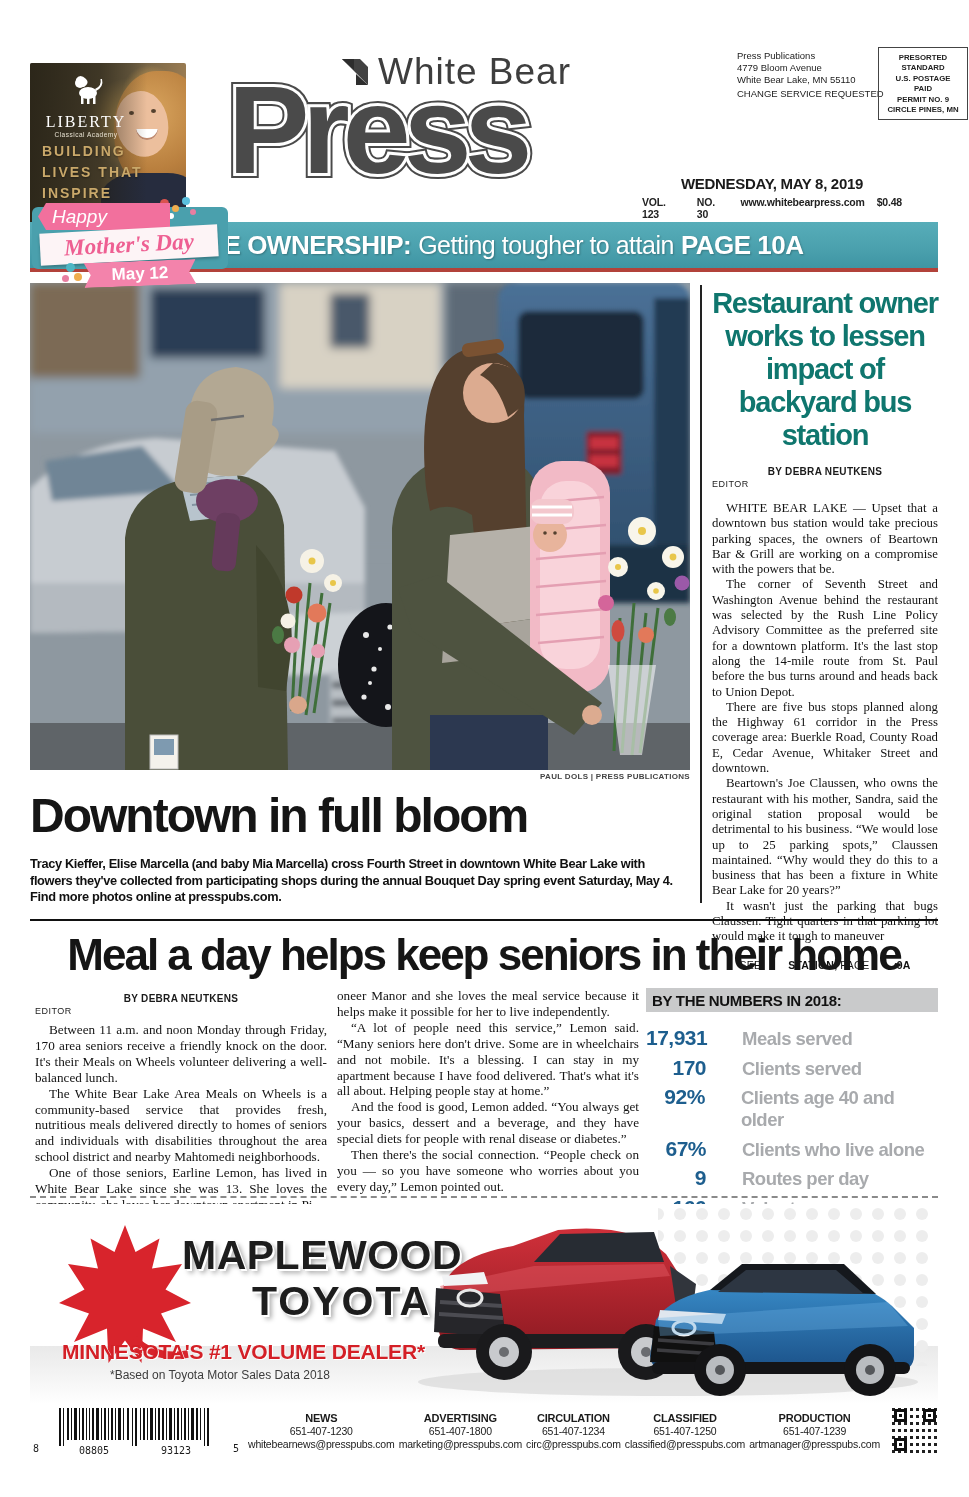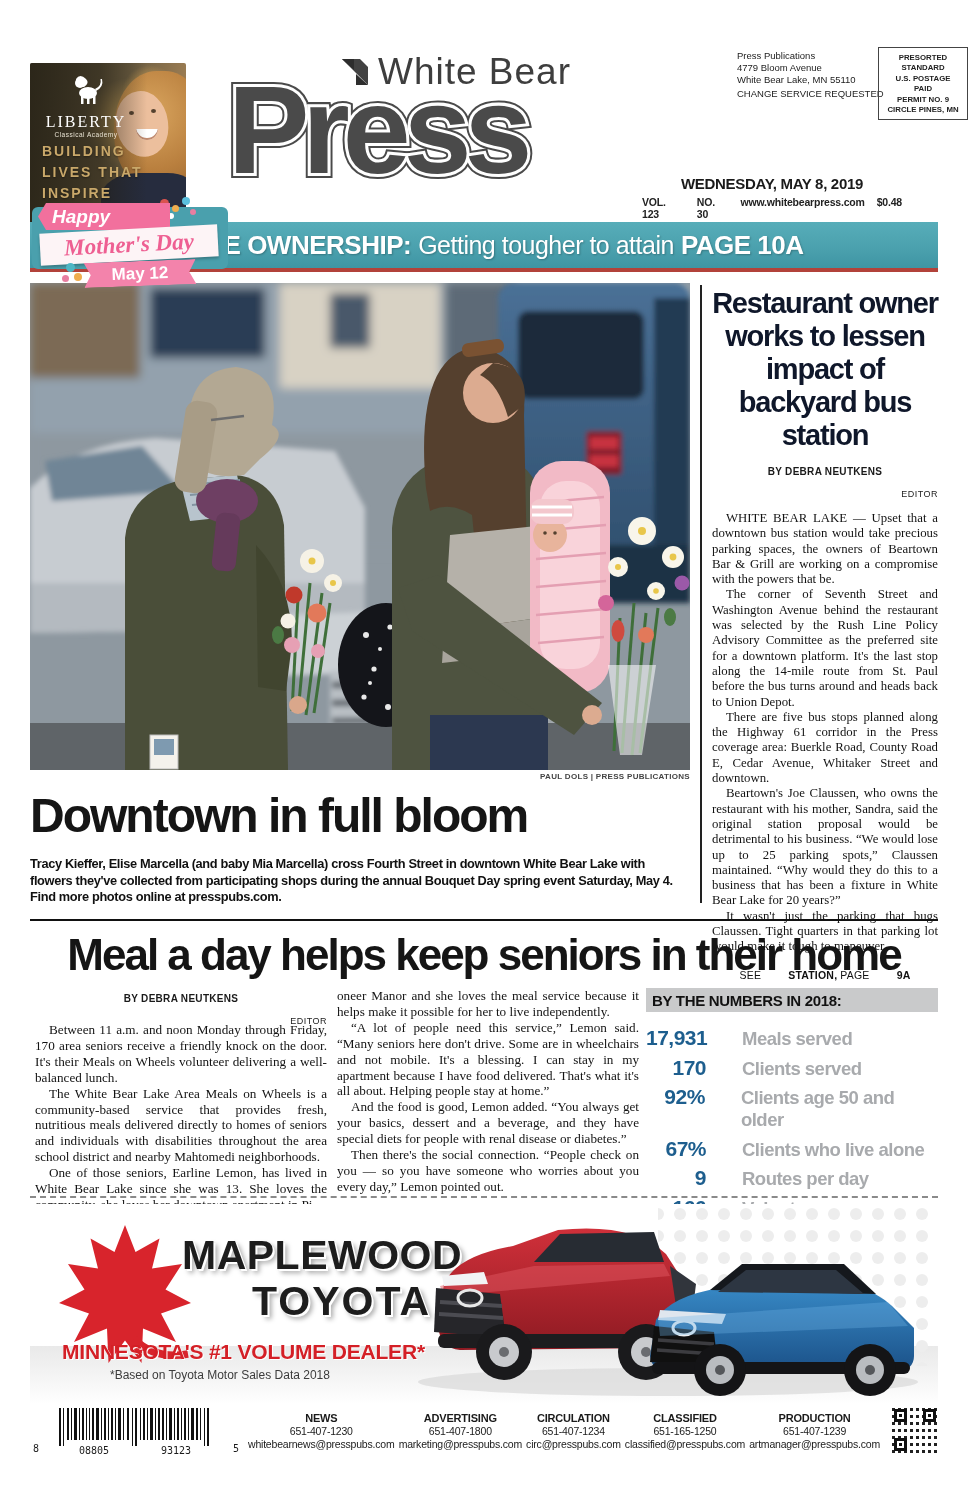--- a/index.html
+++ b/index.html
@@ -53,7 +53,7 @@
   .mday{left:32px;top:203px;width:195px;height:86px;z-index:3;}
   .mday-teal{position:absolute;left:0;top:4px;width:196px;height:62px;background:#4aa0ad;border-radius:6px;}
   .mday-happy{position:absolute;left:6px;top:0;width:118px;height:27px;background:#f2709d;color:#fff;
-      font-weight:700;font-style:italic;font-size:19px;display:flex;align-items:center;padding-left:14px;
+      font-weight:400;font-style:italic;font-size:19px;display:flex;align-items:center;padding-left:14px;
       clip-path:polygon(0 50%,8px 0,100% 0,100% 100%,8px 100%);}
   .mday-script{position:absolute;left:8px;top:26px;width:178px;height:32px;background:#fdf4f6;transform:rotate(-3deg);
       box-shadow:0 2px 3px rgba(0,0,0,.25);display:flex;align-items:center;justify-content:center;}

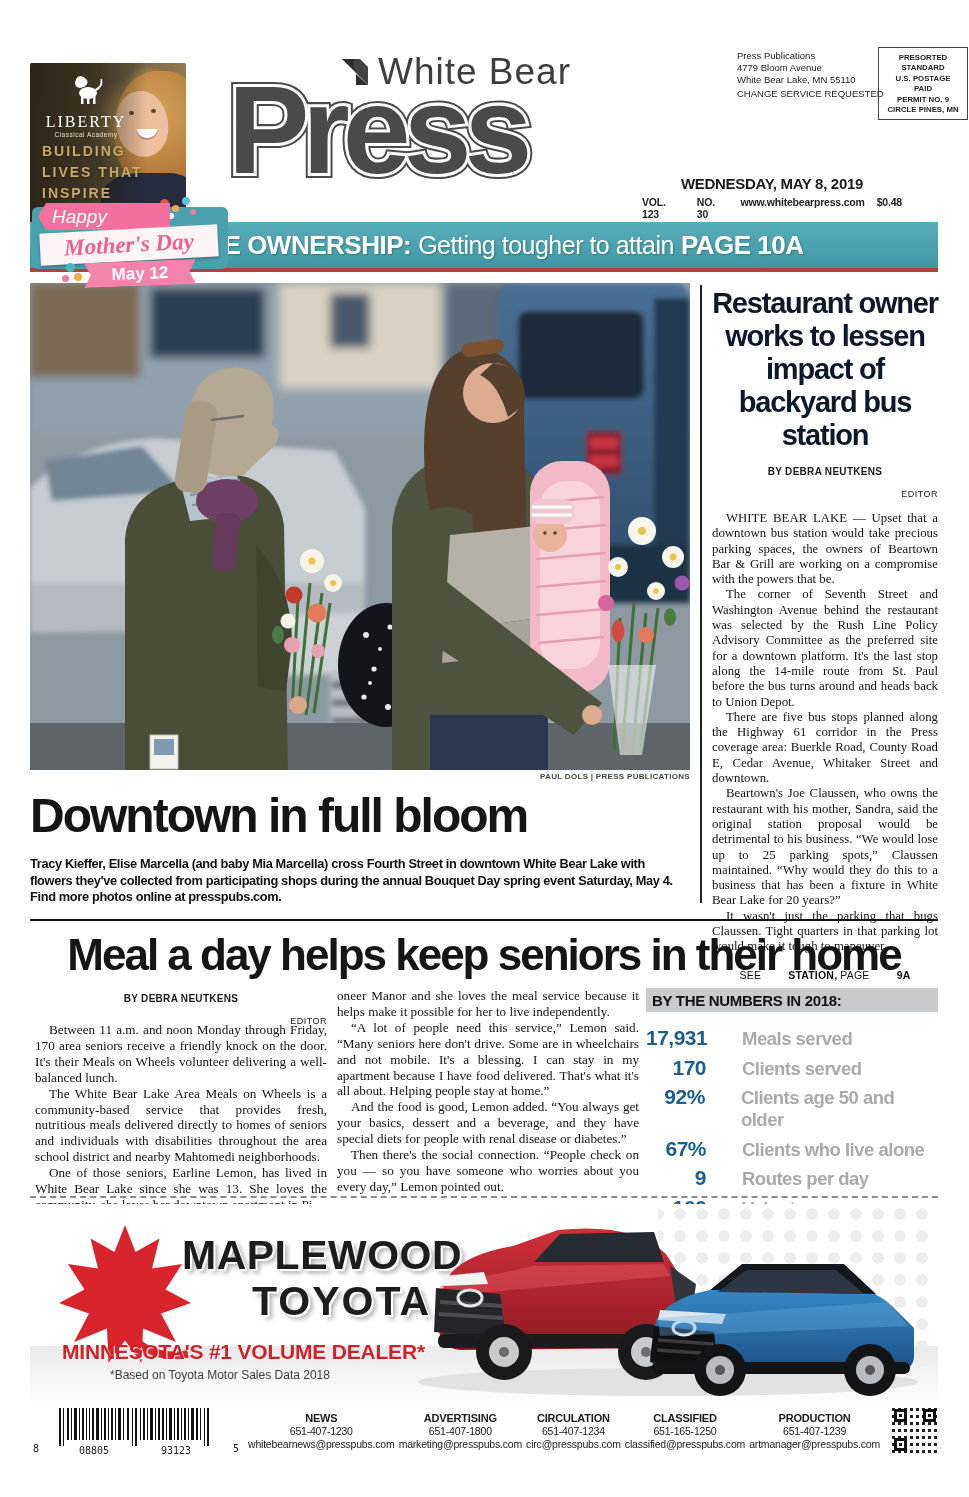--- a/index.html
+++ b/index.html
@@ -74,7 +74,7 @@
 
   
   .bus-col{left:712px;top:287px;width:226px;}
-  .bus-head{text-align:center;font-size:29px;font-weight:600;letter-spacing:-1.2px;line-height:33px;color:#0f172a;}
+  .bus-head{text-align:center;font-size:29px;font-weight:600;letter-spacing:-1.2px;line-height:33px;color:#0f766e;}
   .byline{ text-align:center;font-size:10px;font-weight:800;letter-spacing:.3px;margin-top:14px;}
   .byrole{text-align:right;font-size:9px;margin-top:12px;letter-spacing:.5px;color:#222;}
   .serif p{font-family:"Liberation Serif","DejaVu Serif",serif;font-size:12.8px;line-height:15.3px;

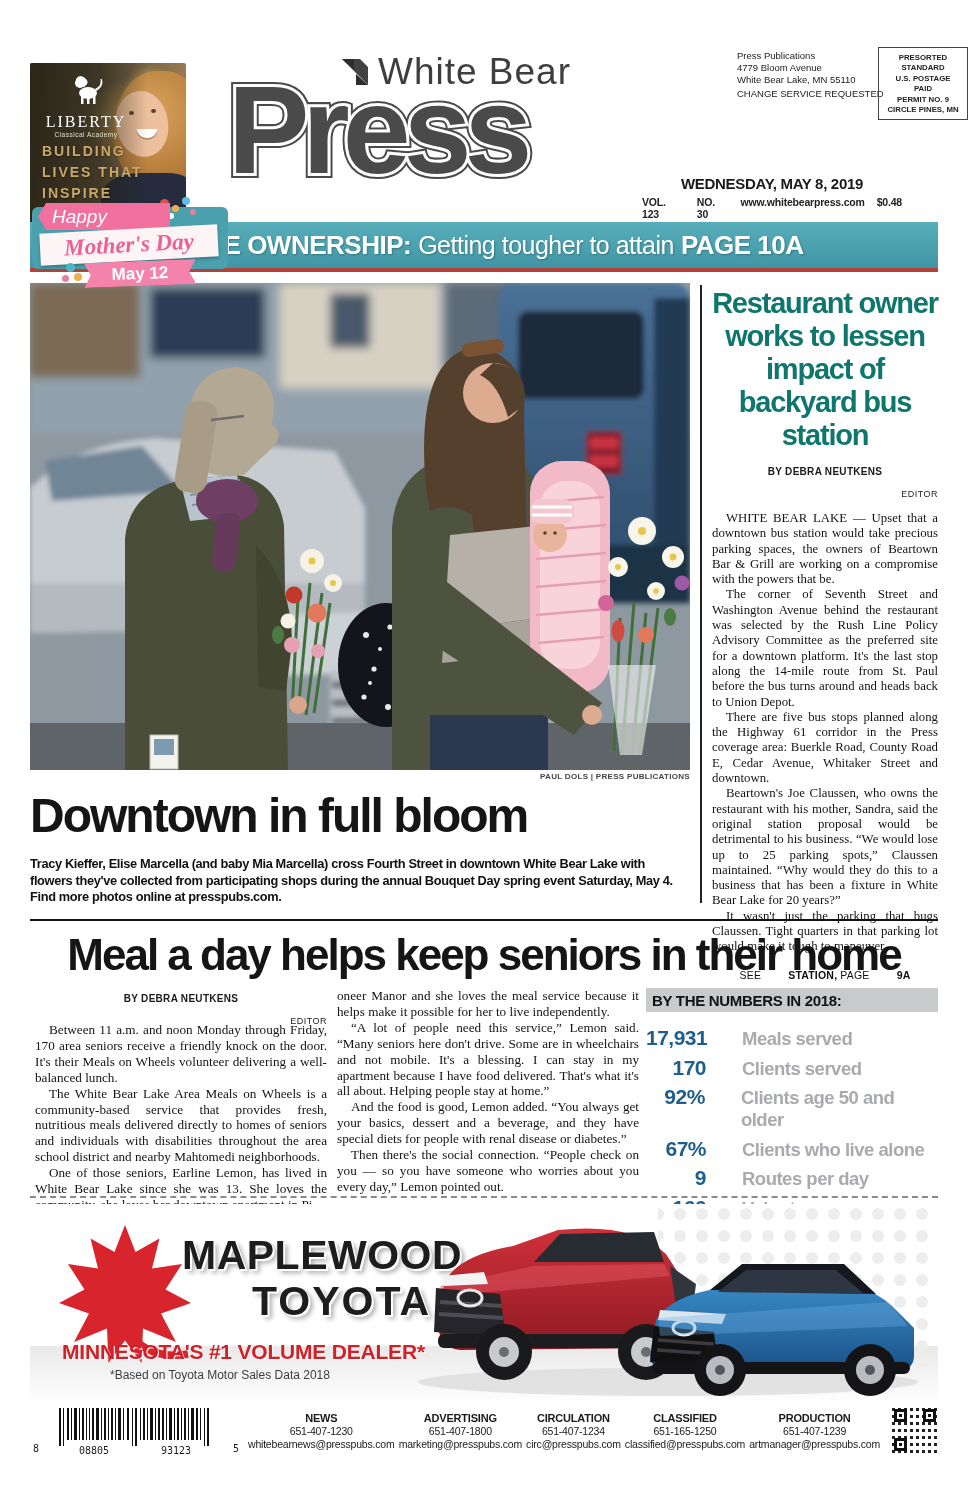--- a/index.html
+++ b/index.html
@@ -76,7 +76,7 @@
   .bus-col{left:712px;top:287px;width:226px;}
   .bus-head{text-align:center;font-size:29px;font-weight:600;letter-spacing:-1.2px;line-height:33px;color:#0f766e;}
   .byline{ text-align:center;font-size:10px;font-weight:800;letter-spacing:.3px;margin-top:14px;}
-  .byrole{text-align:right;font-size:9px;margin-top:12px;letter-spacing:.5px;color:#222;}
+  .byrole{text-align:left;font-size:9px;margin-top:2px;letter-spacing:.5px;color:#222;}
   .serif p{font-family:"Liberation Serif","DejaVu Serif",serif;font-size:12.8px;line-height:15.3px;
       text-align:justify;margin:0;text-indent:14px;color:#131313;}
   .bus-body{margin-top:12px;}

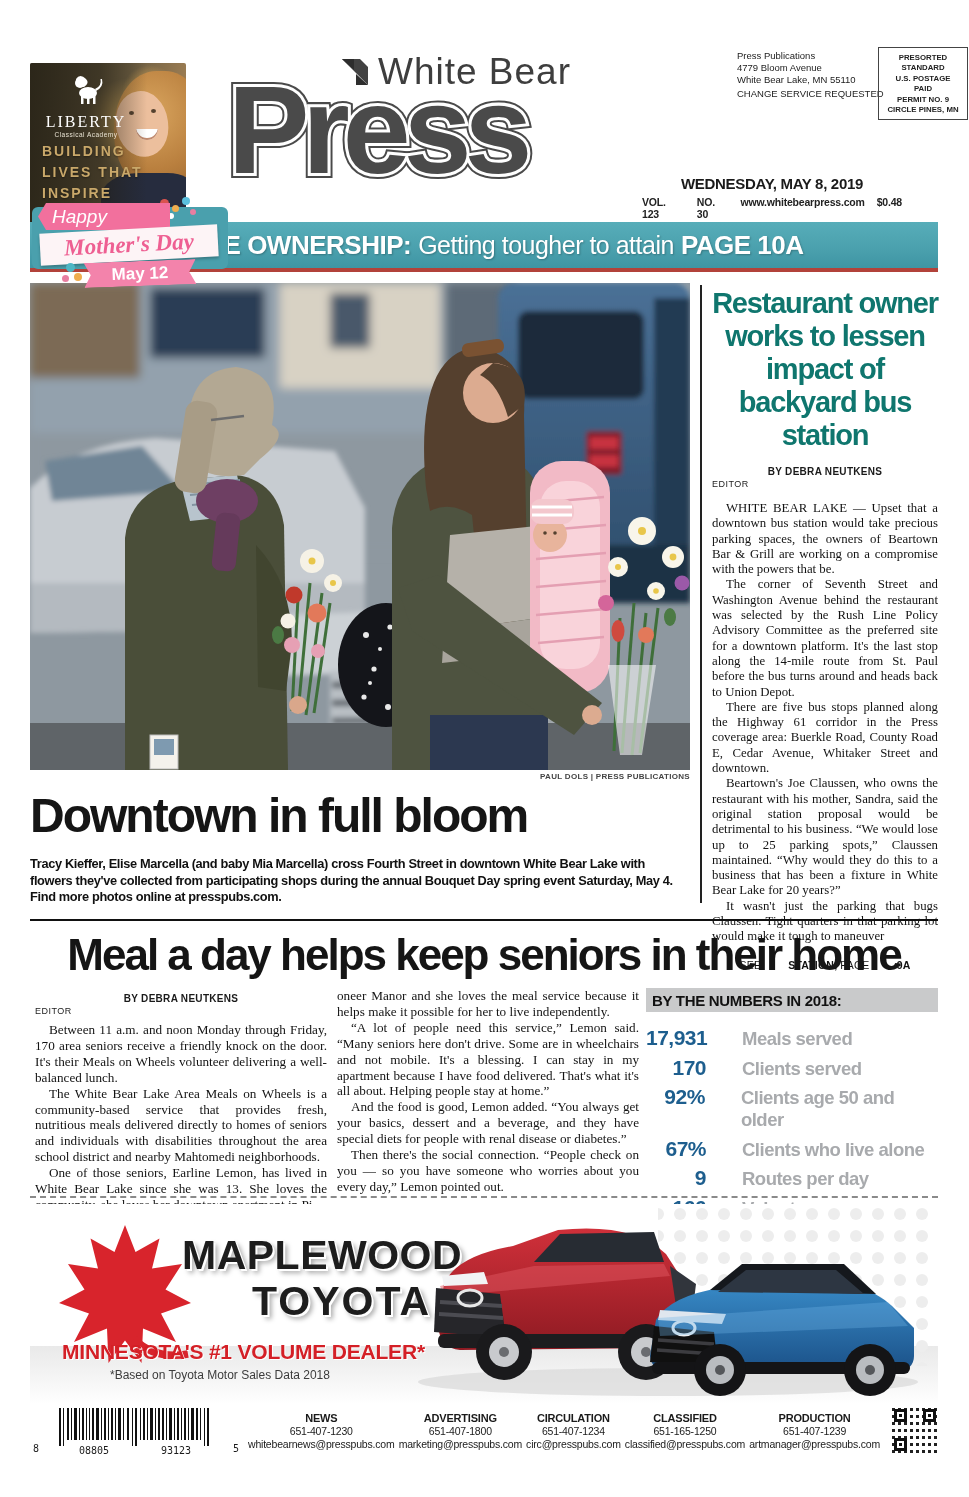--- a/index.html
+++ b/index.html
@@ -449,7 +449,7 @@
         </div>
       <div class="num-row">
           <span class="num-val">92%</span>
-          <span class="num-lab">Clients age 50 and older</span>
+          <span class="num-lab">Clients age 40 and older</span>
         </div>
       <div class="num-row">
           <span class="num-val">67%</span>

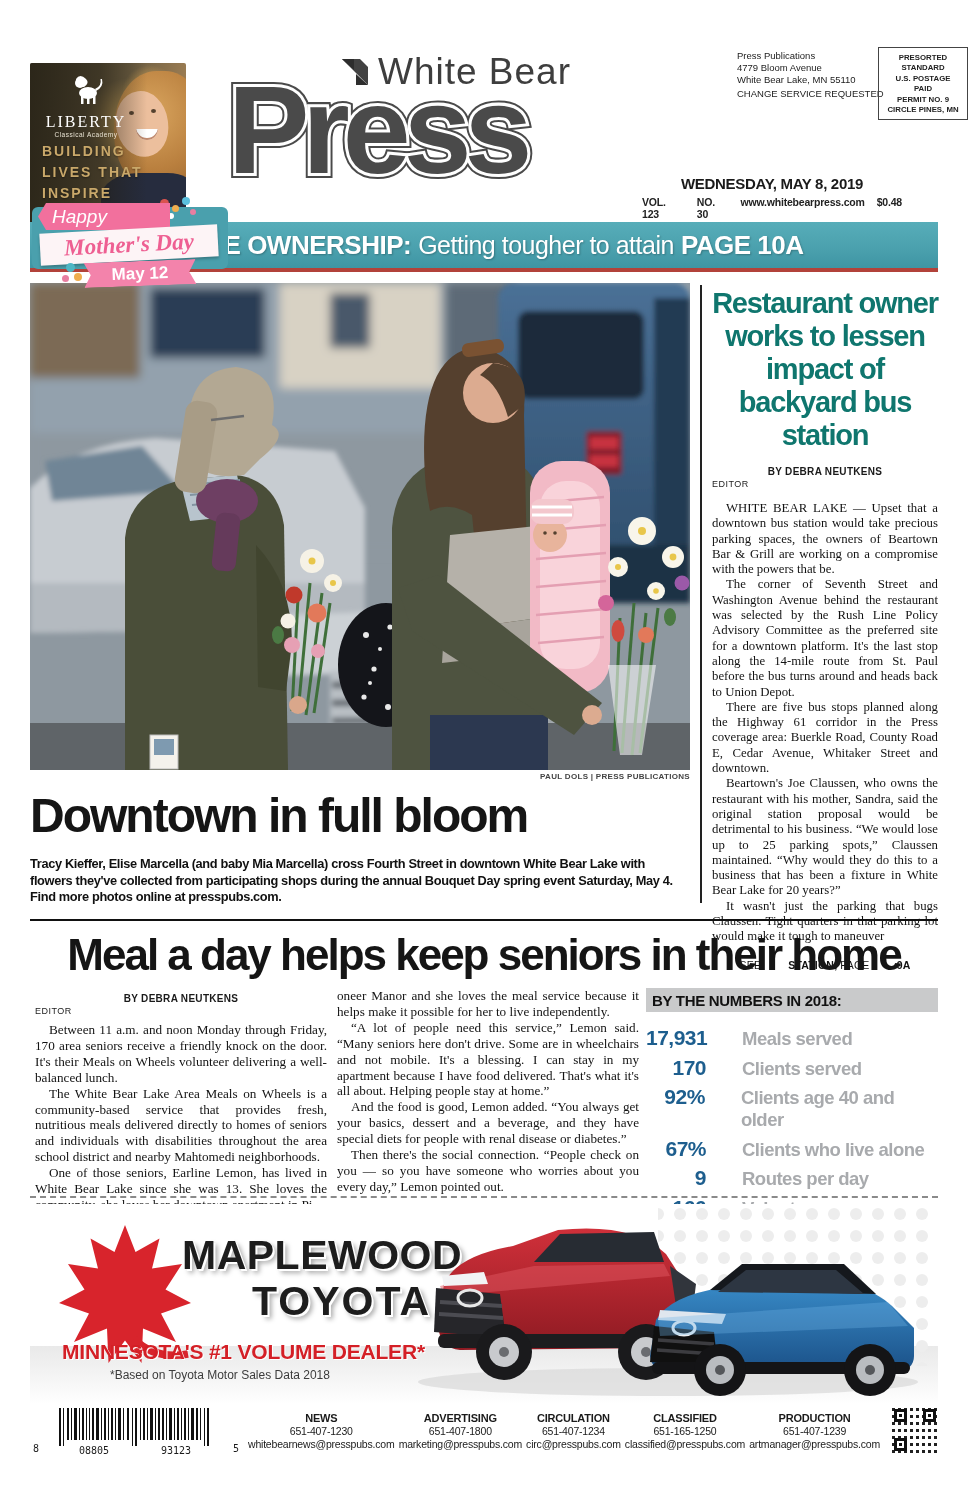--- a/index.html
+++ b/index.html
@@ -605,7 +605,7 @@
     </div>
     <div class="contact">
       <div class="c-dept">CLASSIFIED</div>
-      <div class="c-phone">651-165-1250</div>
+      <div class="c-phone">651-407-1250</div>
       <div class="c-email">classified@presspubs.com</div>
     </div>
     <div class="contact">

